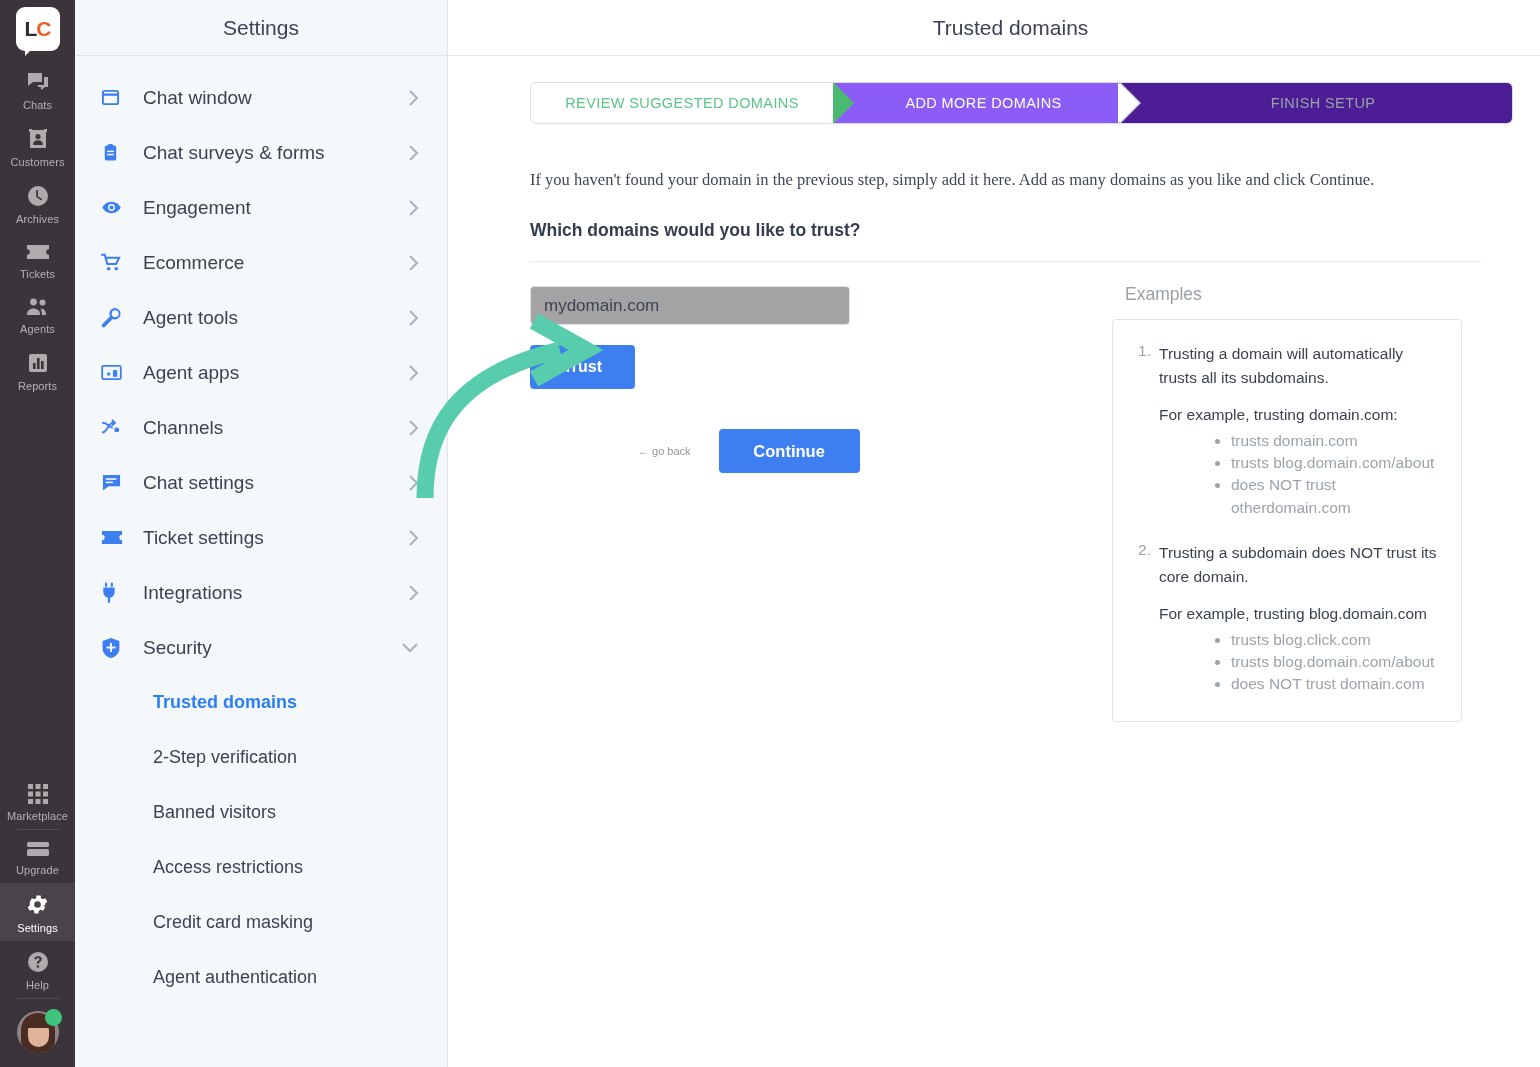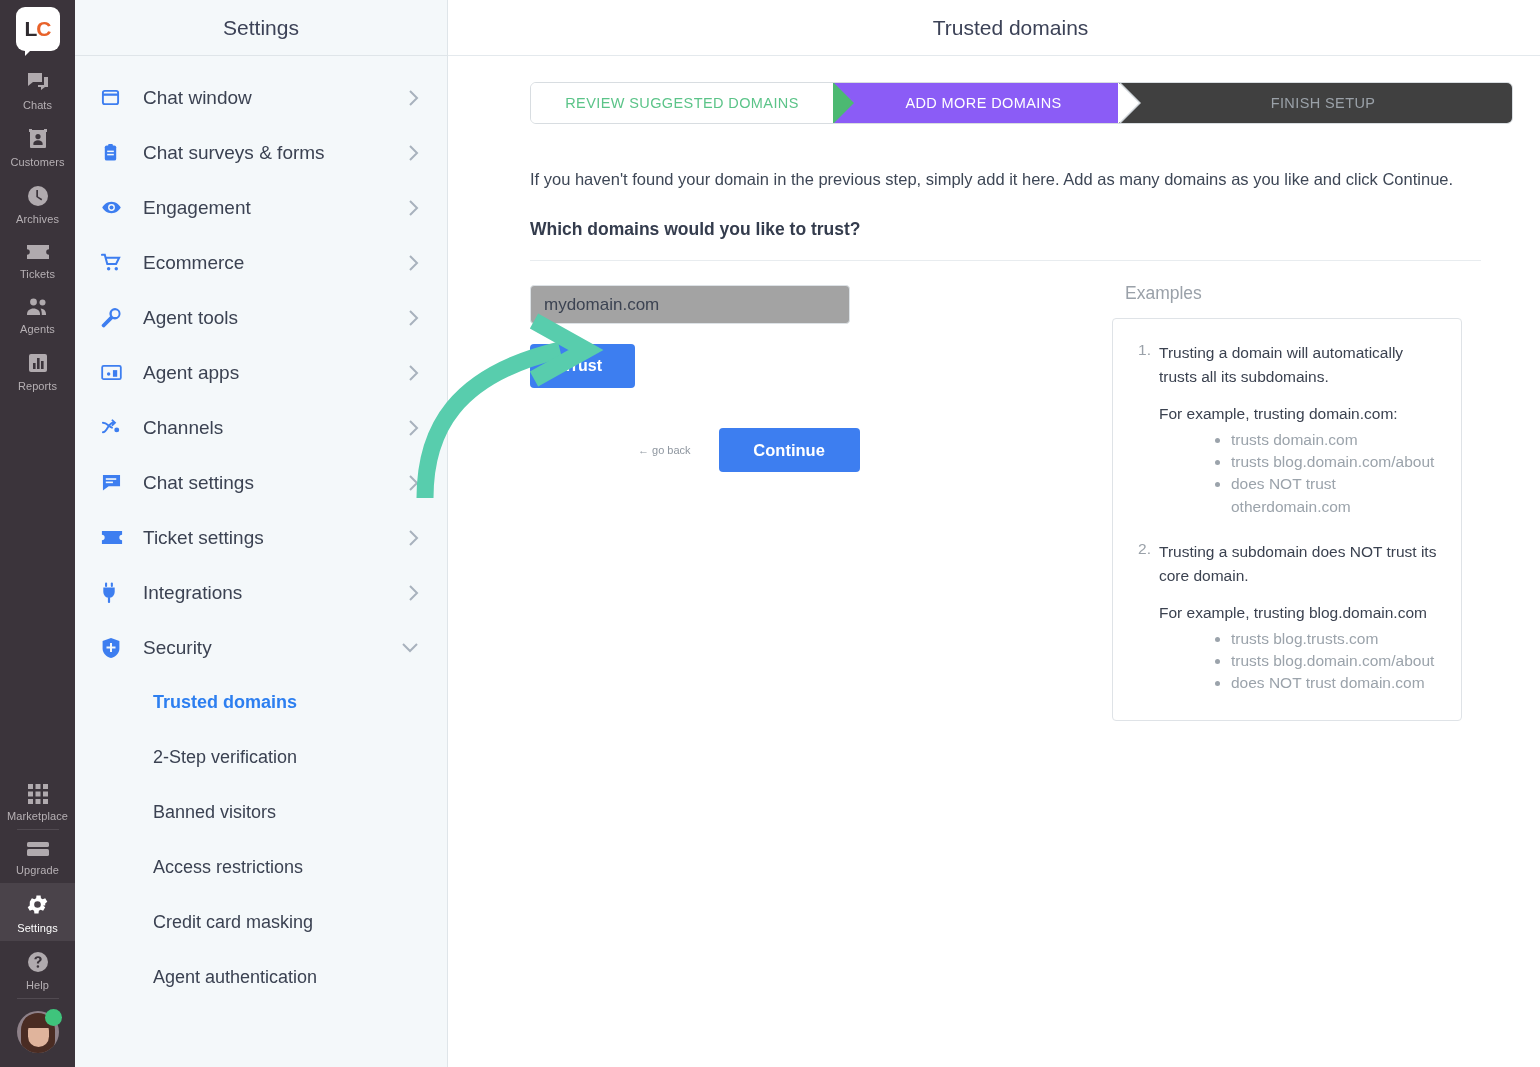--- a/index.html
+++ b/index.html
@@ -172,7 +172,7 @@
     background: #8b5cf6;
     padding-left: 16px;
   }
-  .step.todo { flex: 1 1 auto; color: #9aa1a8; background: #404040; padding-left: 16px; }
+  .step.todo { flex: 1 1 auto; color: #9aa1a8; background: #4c1d95; padding-left: 16px; }
   .step.done:after {
     content: ""; position: absolute; right: -21px; top: -1px;
     border-left: 21px solid #4cb972;

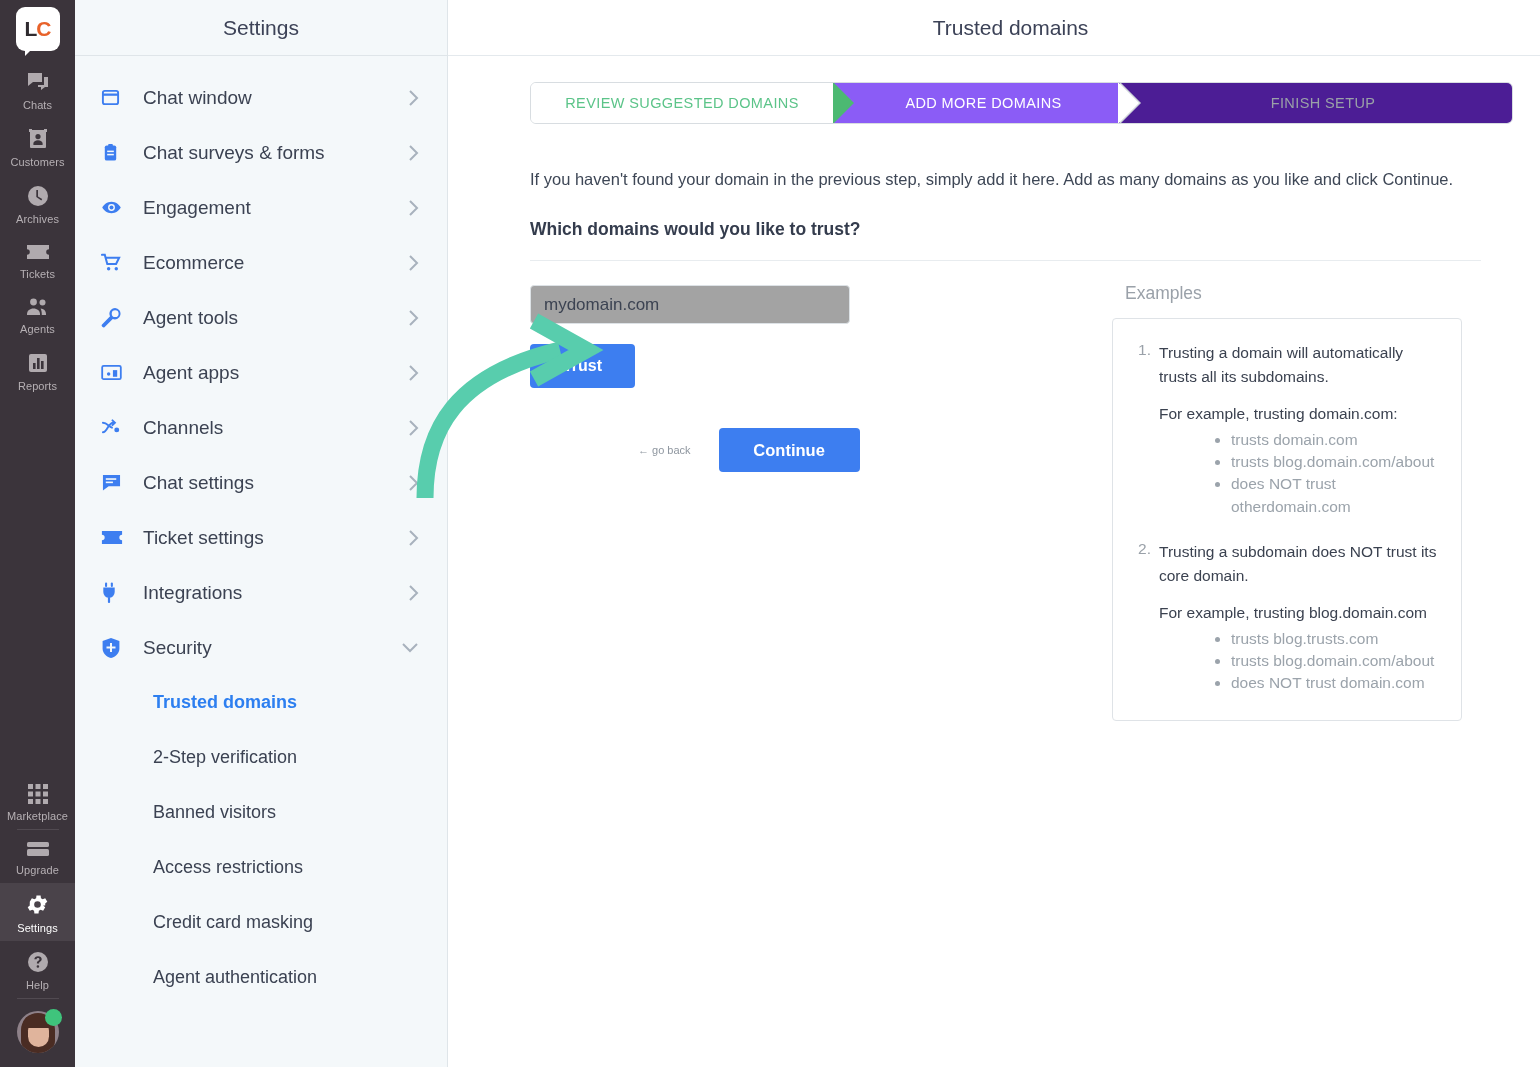--- a/index.html
+++ b/index.html
@@ -199,6 +199,7 @@
     margin-top: 46px;
     font-size: 16.5px;
     color: #3e4756;
+    font-family: Liberation Serif, serif;
   }
   .question {
     margin-top: 30px;

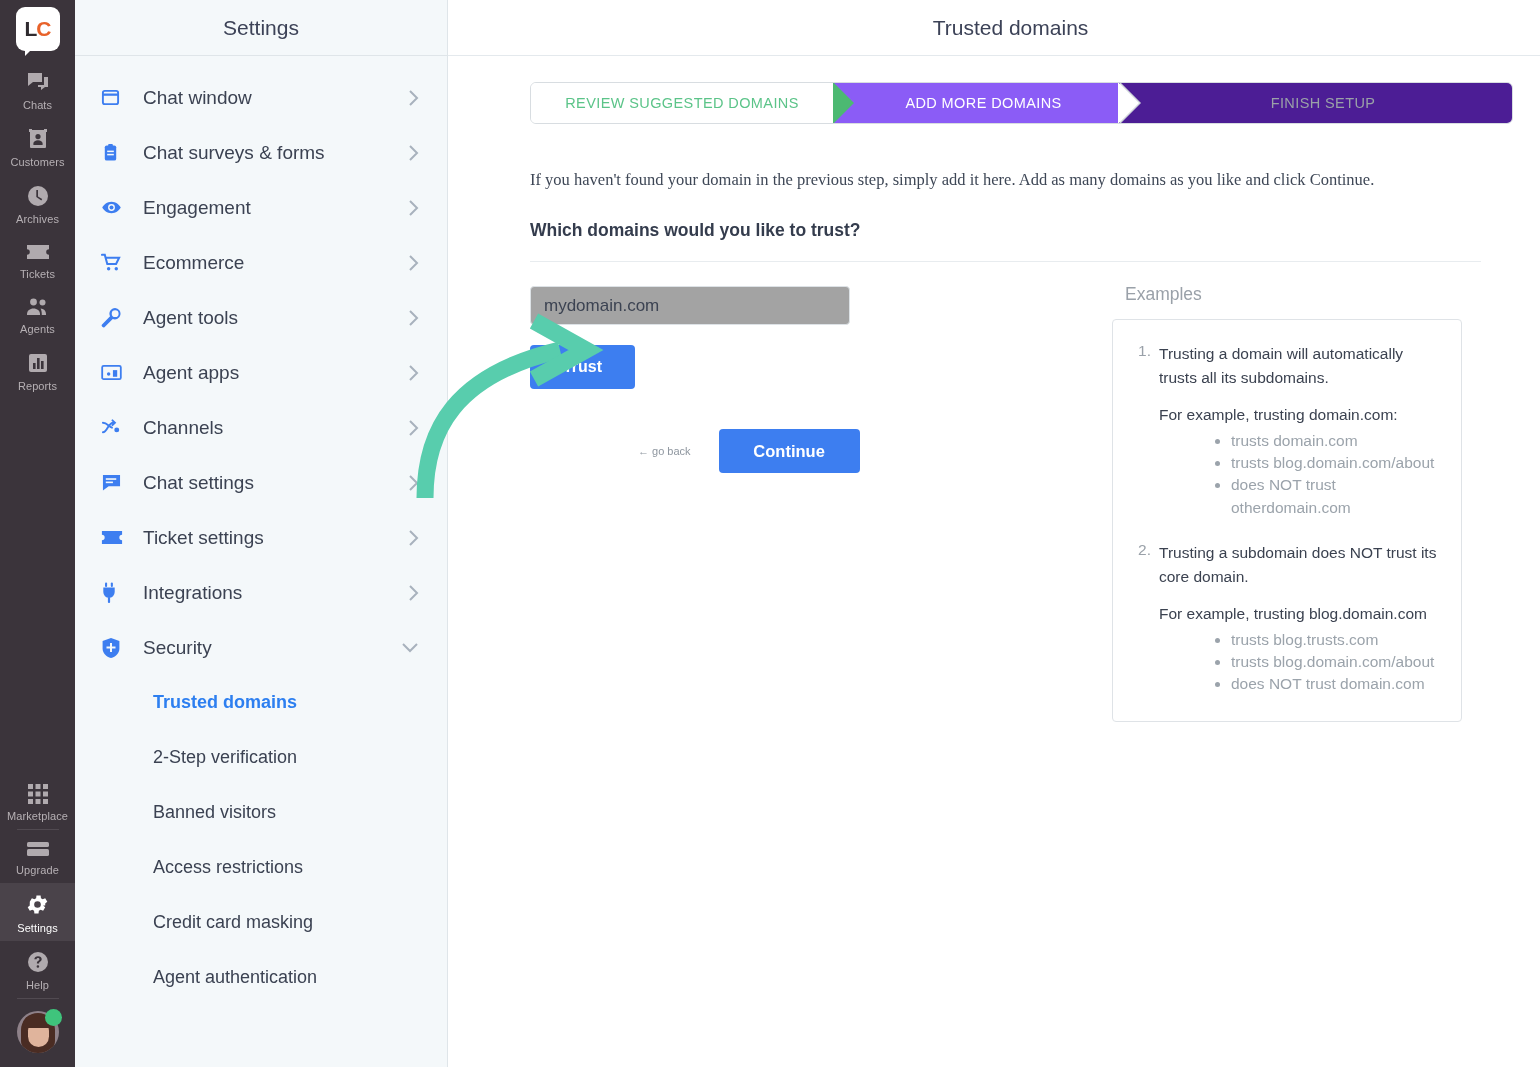--- a/index.html
+++ b/index.html
@@ -676,7 +676,7 @@
                 <div class="ex-head">Trusting a subdomain does NOT trust its core domain.</div>
                 <div class="ex-sub">For example, trusting blog.domain.com</div>
                 <ul class="ex-list">
-                  <li>trusts blog.trusts.com</li>
+                  <li>trusts blog.click.com</li>
                   <li>trusts blog.domain.com/about</li>
                   <li>does NOT trust domain.com</li>
                 </ul>

